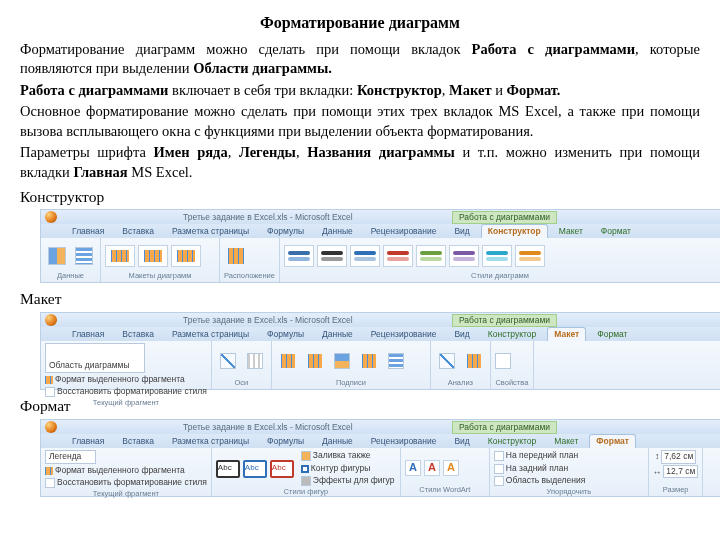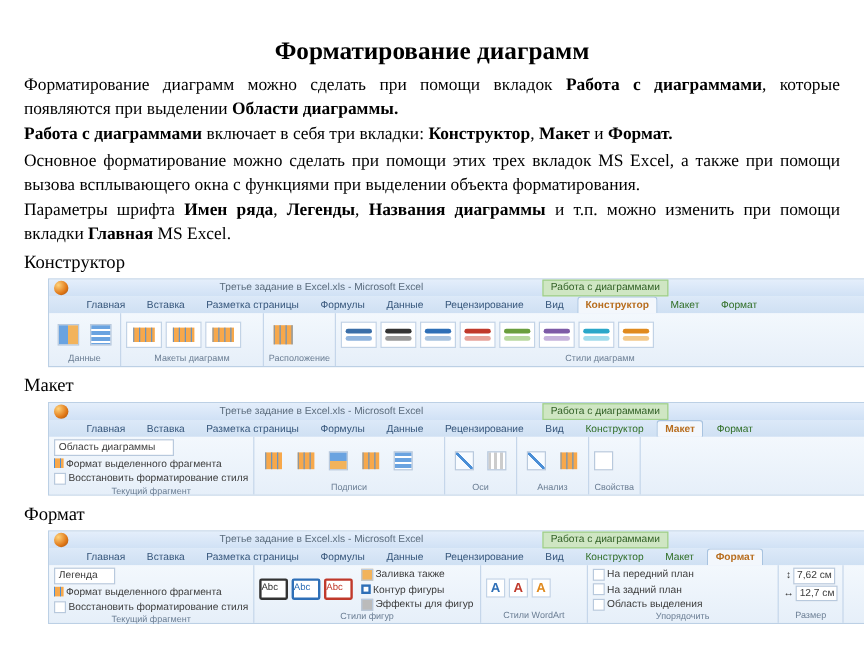--- a/index.html
+++ b/index.html
@@ -14,10 +14,10 @@
     color: #000;
   }
   h1 {
-    font-size: 21px;
+    font-size: 16px;
     font-weight: bold;
     text-align: center;
-    margin: 16px 0 6px 0;
+    margin: 0 0 6px 0;
   }
   p { margin: 0 0 2px 0; text-align: justify; }
   .b { font-weight: bold; }

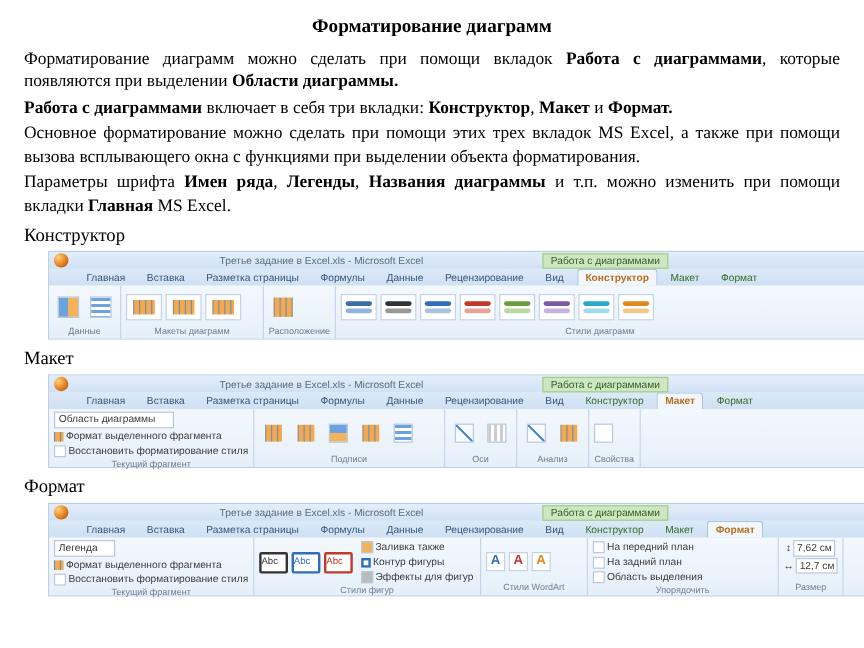--- a/index.html
+++ b/index.html
@@ -269,7 +269,7 @@
   <div class="content-row">
     <div class="group" style="min-width:120px">
       <div class="group-body stack" style="align-items:flex-start">
-        <span style="border:1px solid #b8c9dd;background:#fff;padding:0 14px 0 3px">Область диаграммы</span>
+        <span style="border:1px solid #b8c9dd;background:#fff;padding:16px 14px 0 3px">Область диаграммы</span>
         <span class="small-btn">
             <span class="ico bars" style="width:8px;height:8px"></span>
             <span>Формат выделенного фрагмента</span>

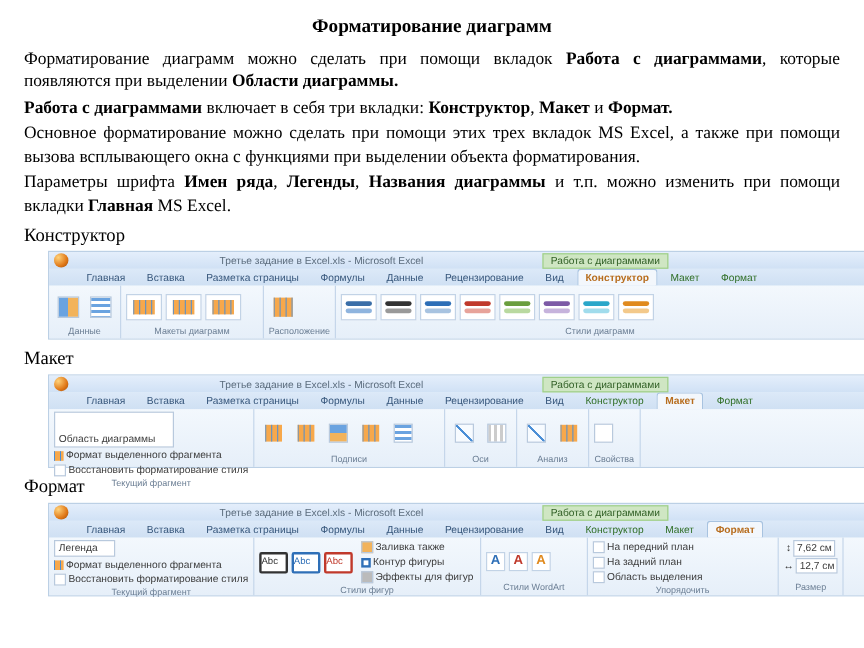--- a/index.html
+++ b/index.html
@@ -281,6 +281,17 @@
       </div>
       <div class="group-label">Текущий фрагмент</div>
     </div>
+    <div class="group">
+      <div class="group-body">
+        <div class="big-btn">
+            <span class="ico line" style="width:14px;height:14px"></span>
+          </div>
+        <div class="big-btn">
+            <span class="ico" style="width:14px;height:14px;background:repeating-linear-gradient(90deg,#ccc 0 2px,#fff 2px 5px)"></span>
+          </div>
+      </div>
+      <div class="group-label">Оси</div>
+    </div>
     <div class="group" style="min-width:150px">
       <div class="group-body">
         <div class="big-btn">
@@ -300,17 +311,6 @@
           </div>
       </div>
       <div class="group-label">Подписи</div>
-    </div>
-    <div class="group">
-      <div class="group-body">
-        <div class="big-btn">
-            <span class="ico line" style="width:14px;height:14px"></span>
-          </div>
-        <div class="big-btn">
-            <span class="ico" style="width:14px;height:14px;background:repeating-linear-gradient(90deg,#ccc 0 2px,#fff 2px 5px)"></span>
-          </div>
-      </div>
-      <div class="group-label">Оси</div>
     </div>
     <div class="group">
       <div class="group-body">

